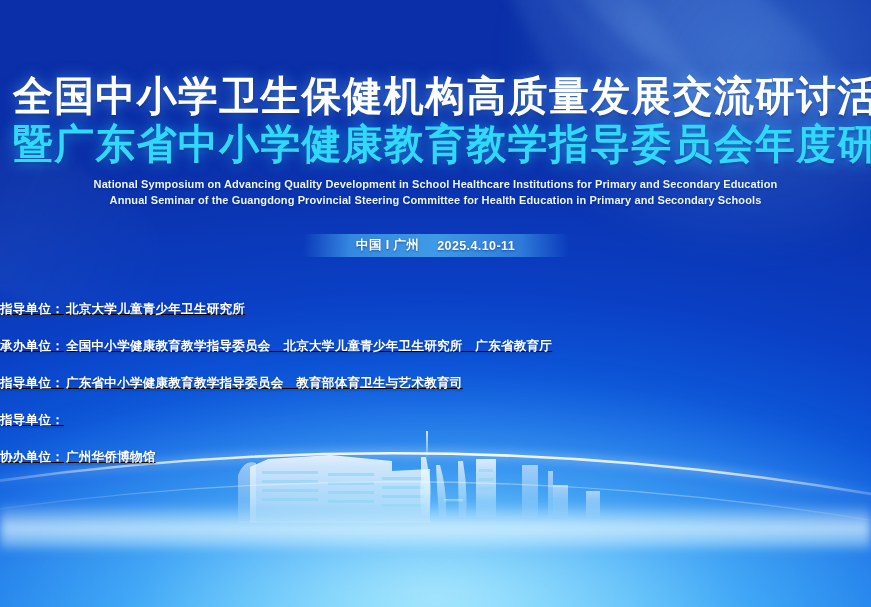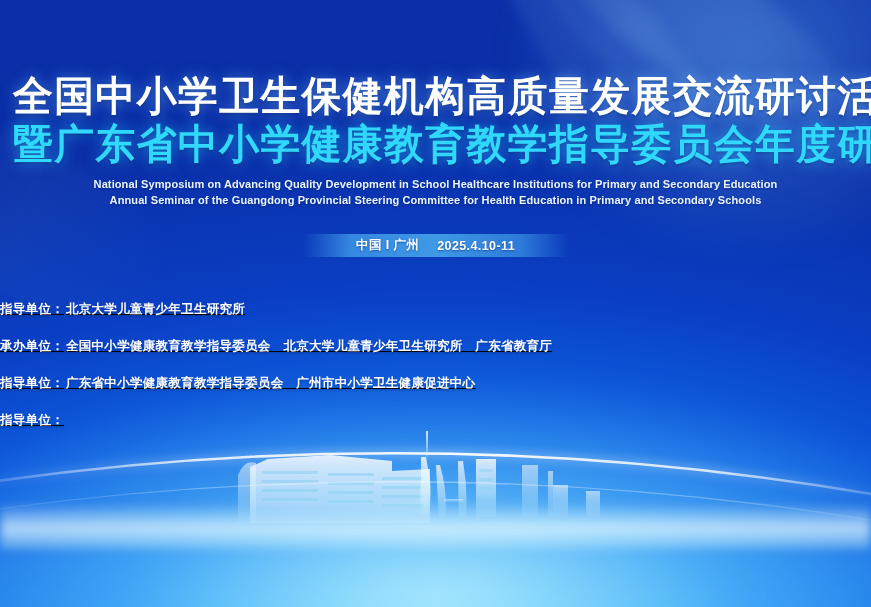--- a/index.html
+++ b/index.html
@@ -268,7 +268,7 @@
       </div>
       <div class="org-row">
         <span class="org-label">指导单位：</span>
-        <span class="org-value">广东省中小学健康教育教学指导委员会　广州市中小学卫生健康促进中心</span>
+        <span class="org-value">广东省中小学健康教育教学指导委员会　教育部体育卫生与艺术教育司</span>
       </div>
       <div class="org-row">
         <span class="org-label">指导单位：</span>

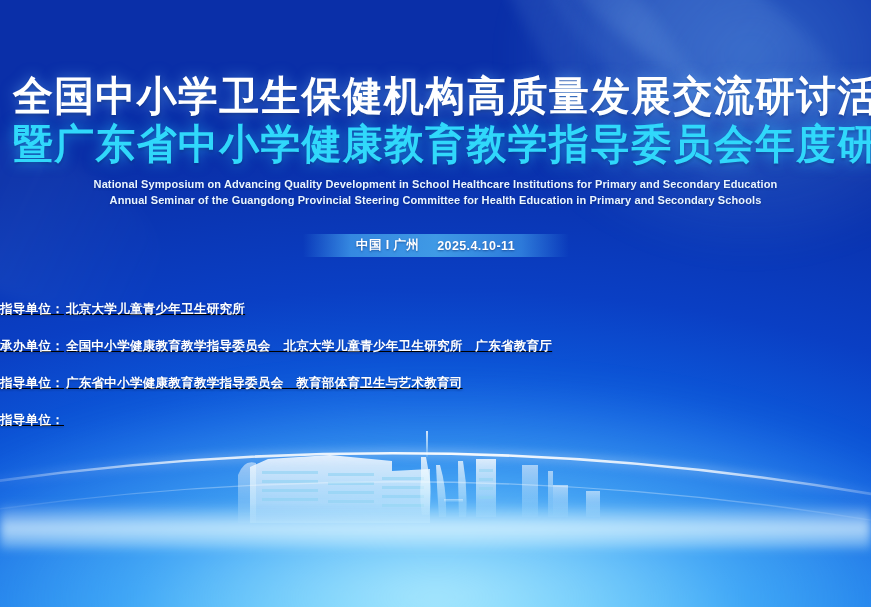--- a/index.html
+++ b/index.html
@@ -273,6 +273,10 @@
       <div class="org-row">
         <span class="org-label">指导单位：</span>
       </div>
+      <div class="org-row">
+        <span class="org-label">协办单位：</span>
+        <span class="org-value">广州华侨博物馆</span>
+      </div>
     </div>
 
   </div>

